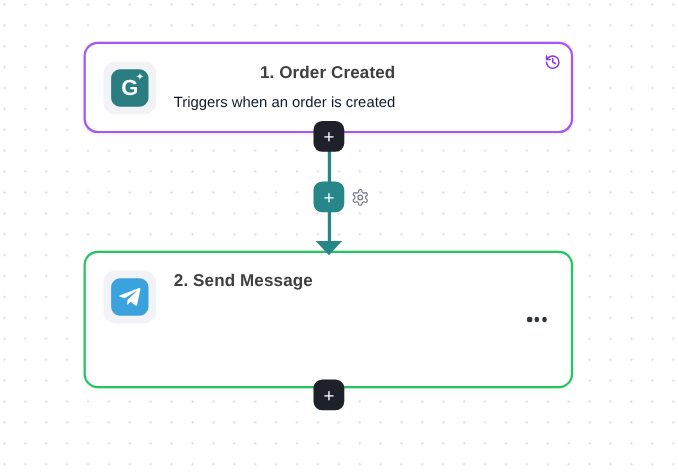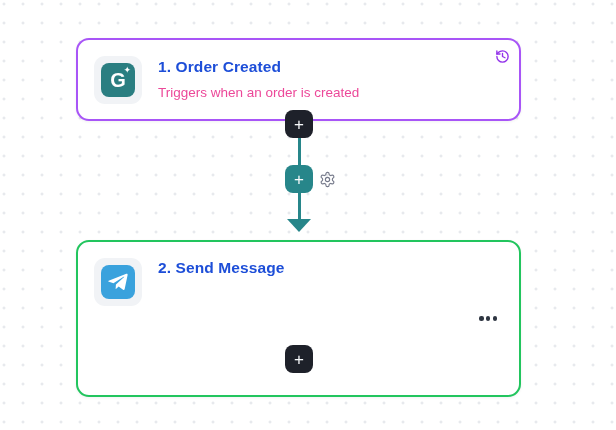--- a/index.html
+++ b/index.html
@@ -34,7 +34,7 @@
   .g-spark { position:absolute; top:3px; right:4px; font-size:9px; color:#fff; line-height:1;}
   .tg-svg { width:22px; height:22px; }
   .card-text { position:absolute; left:80px; top:0; }
-  .card-title { font-size:15.5px; font-weight:700; color:#1d4ed8; letter-spacing:.1px; }
+  .card-title { font-size:15.5px; font-weight:700; color:#404040; letter-spacing:.1px;text-align:right; }
   .card1 .card-title { margin-top:18px; }
   .card2 .card-title { margin-top:17px; }
   .card-desc { font-size:13.5px; color:#ec4899; margin-top:7px; line-height:20px; max-width:258px; }

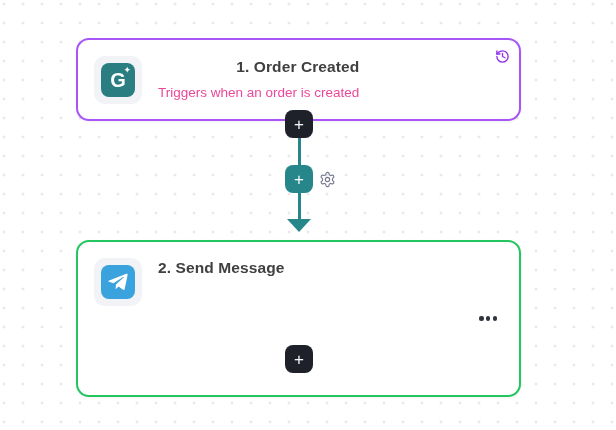--- a/index.html
+++ b/index.html
@@ -37,7 +37,7 @@
   .card-title { font-size:15.5px; font-weight:700; color:#404040; letter-spacing:.1px;text-align:right; }
   .card1 .card-title { margin-top:18px; }
   .card2 .card-title { margin-top:17px; }
-  .card-desc { font-size:13.5px; color:#ec4899; margin-top:7px; line-height:20px; max-width:258px; }
+  .card-desc { font-size:13.5px; color:#0f172a; margin-top:7px; line-height:20px; max-width:258px; }
   .history-btn { position:absolute; right:9px; top:9px; width:15px; height:15px; color:#9333ea; }
   .history-btn svg { width:100%; height:100%; }
   .more-btn { position:absolute; right:22px; top:50%; transform:translateY(-50%); display:flex; gap:2.5px; align-items:center; height:14px; cursor:pointer;}

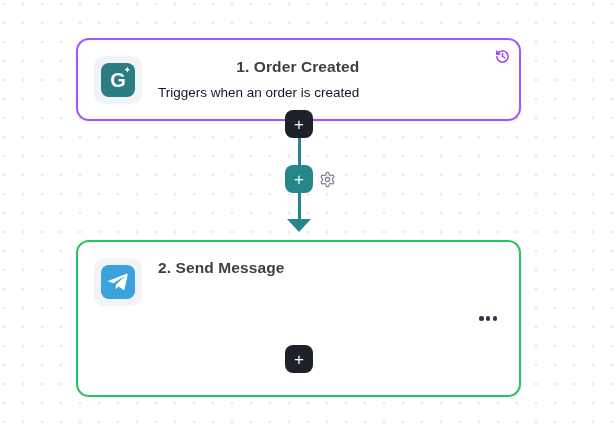--- a/index.html
+++ b/index.html
@@ -18,7 +18,7 @@
     display:flex; align-items:flex-start;
   }
   .card1 { top:38px; height:83px; }
-  .card2 { top:240px; height:157px; }
+  .card2 { top:228px; height:125px; }
   .app-badge {
     position:absolute; left:16px; top:50%; transform:translateY(-50%);
     width:48px; height:48px; border-radius:11px; background:#f1f3f6;

